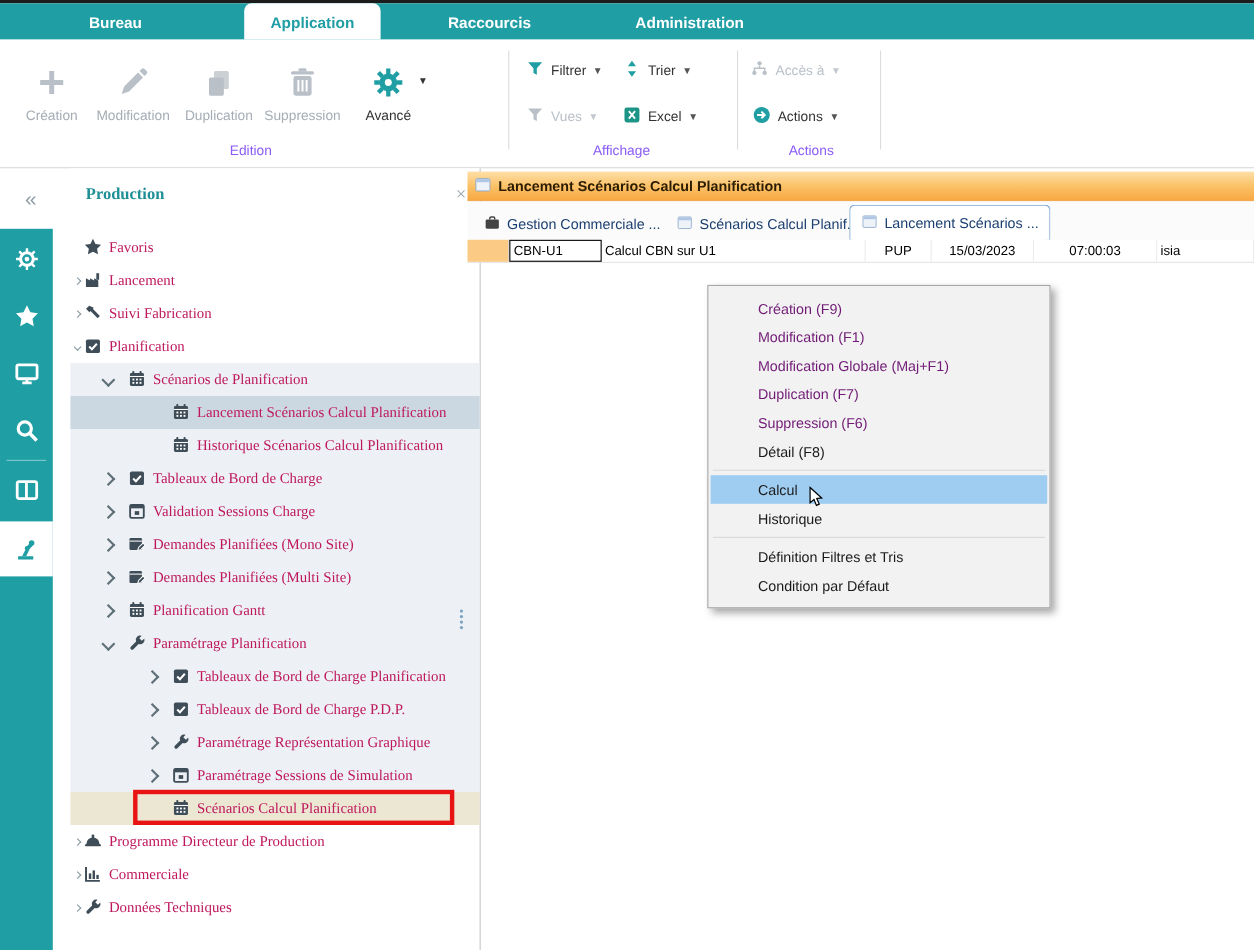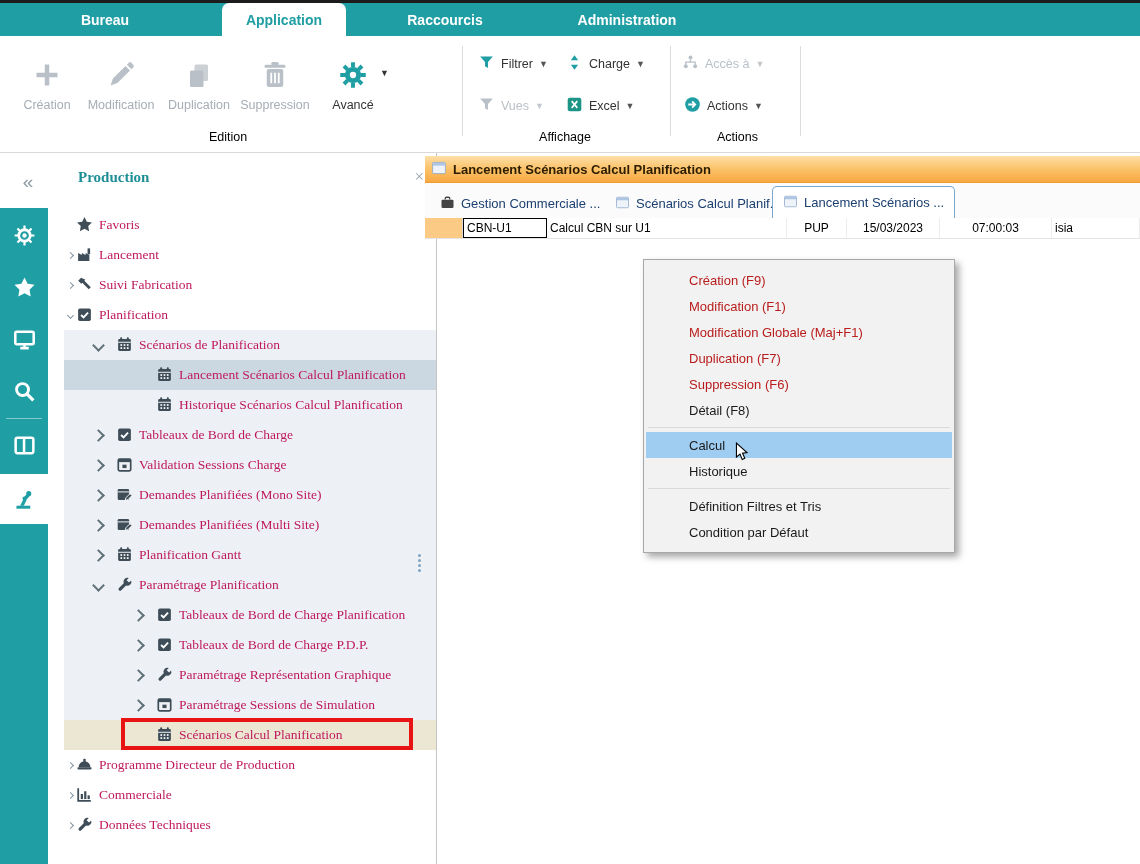--- a/index.html
+++ b/index.html
@@ -151,7 +151,7 @@
           <path d="M10 1.5l4.3 5.8H5.7z" fill="#1f9ea4"></path>
           <path d="M10 18.5l-4.3-5.8h8.6z" fill="#1f9ea4"></path>
         </svg></span>
-      <span>Charge</span>
+      <span>Trier</span>
       <span class="caret">▼</span>
     </div>
     <div class="smallbtn disabled" style="left: 478px; top: 58px;">

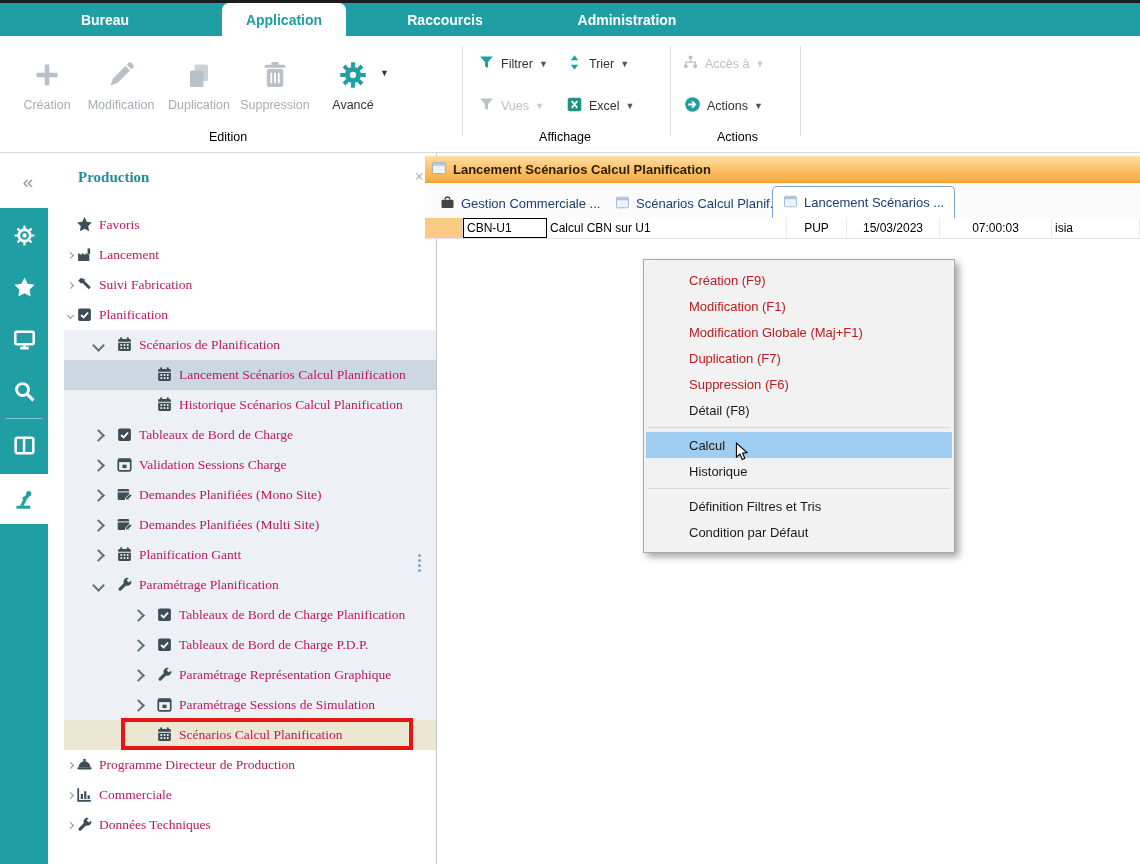--- a/index.html
+++ b/index.html
@@ -22,7 +22,7 @@
   .smallbtn.disabled{color:#b9c0c7;}
   .caret{font-size:9px;color:#555;}
   .smallbtn.disabled .caret{color:#c3c9cf;}
-  .grplabel{position:absolute;top:94px;font-size:12.5px;color:#000000;text-align:center;}
+  .grplabel{position:absolute;top:94px;font-size:12.5px;color:#8b5cf6;text-align:center;}
   .vsep{position:absolute;top:10px;width:1px;height:90px;background:#dcdcdc;}
   
   #collapse{left:12px;top:168px;width:32px;height:28px;color:#8d9ba5;font-size:19px;

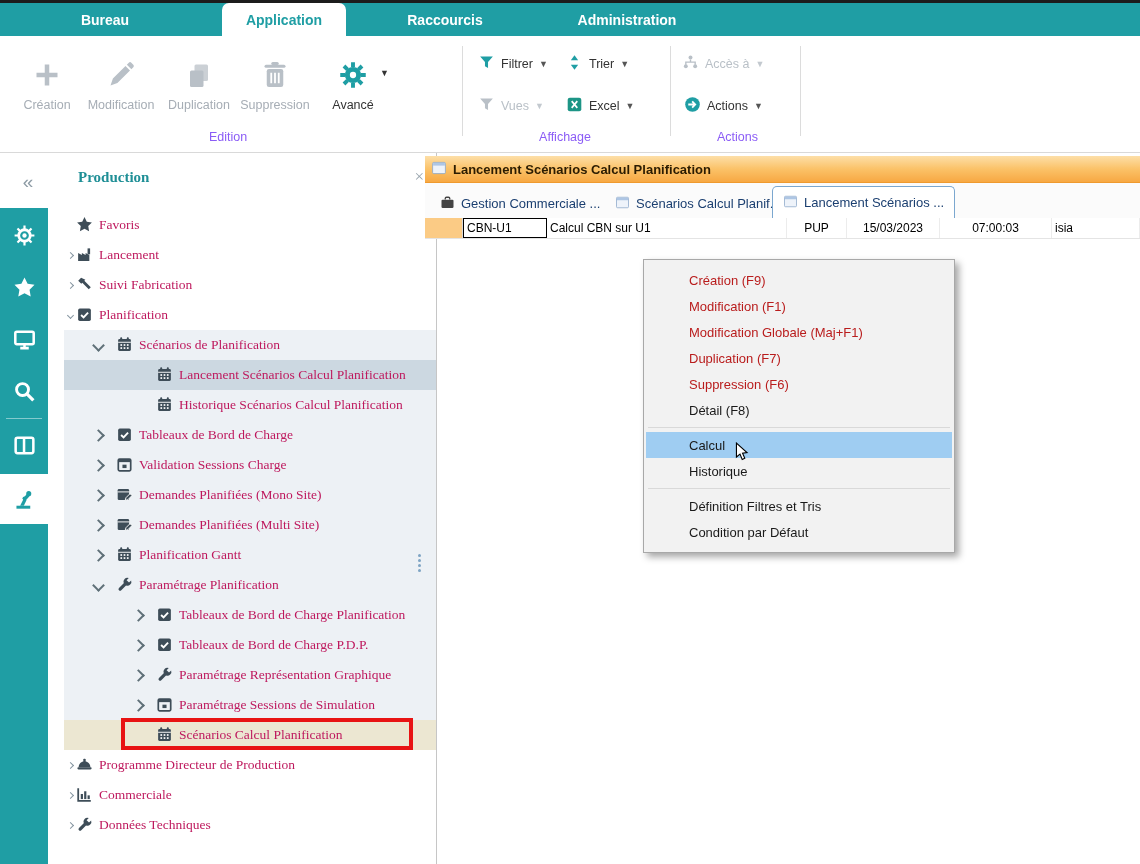--- a/index.html
+++ b/index.html
@@ -76,7 +76,7 @@
   #ctxmenu{left:643px;top:259px;width:312px;background:#f2f2f2;border:1px solid #a8a8a8;
            box-shadow:4px 4px 7px rgba(0,0,0,.35);padding:7px 2px;box-sizing:border-box;}
   .mitem{height:26px;display:flex;align-items:center;padding-left:43px;font-size:13px;color:#1a1a1a;cursor:default;}
-  .mitem.disabled{color:#b91c1c;}
+  .mitem.disabled{color:#701a75;}
   .mitem.hl{background:#9fcdf2;}
   .msep{height:1px;background:#d9d9d9;margin:4px 2px;}
   #cursor{left:733px;top:442px;width:18px;height:20px;}

